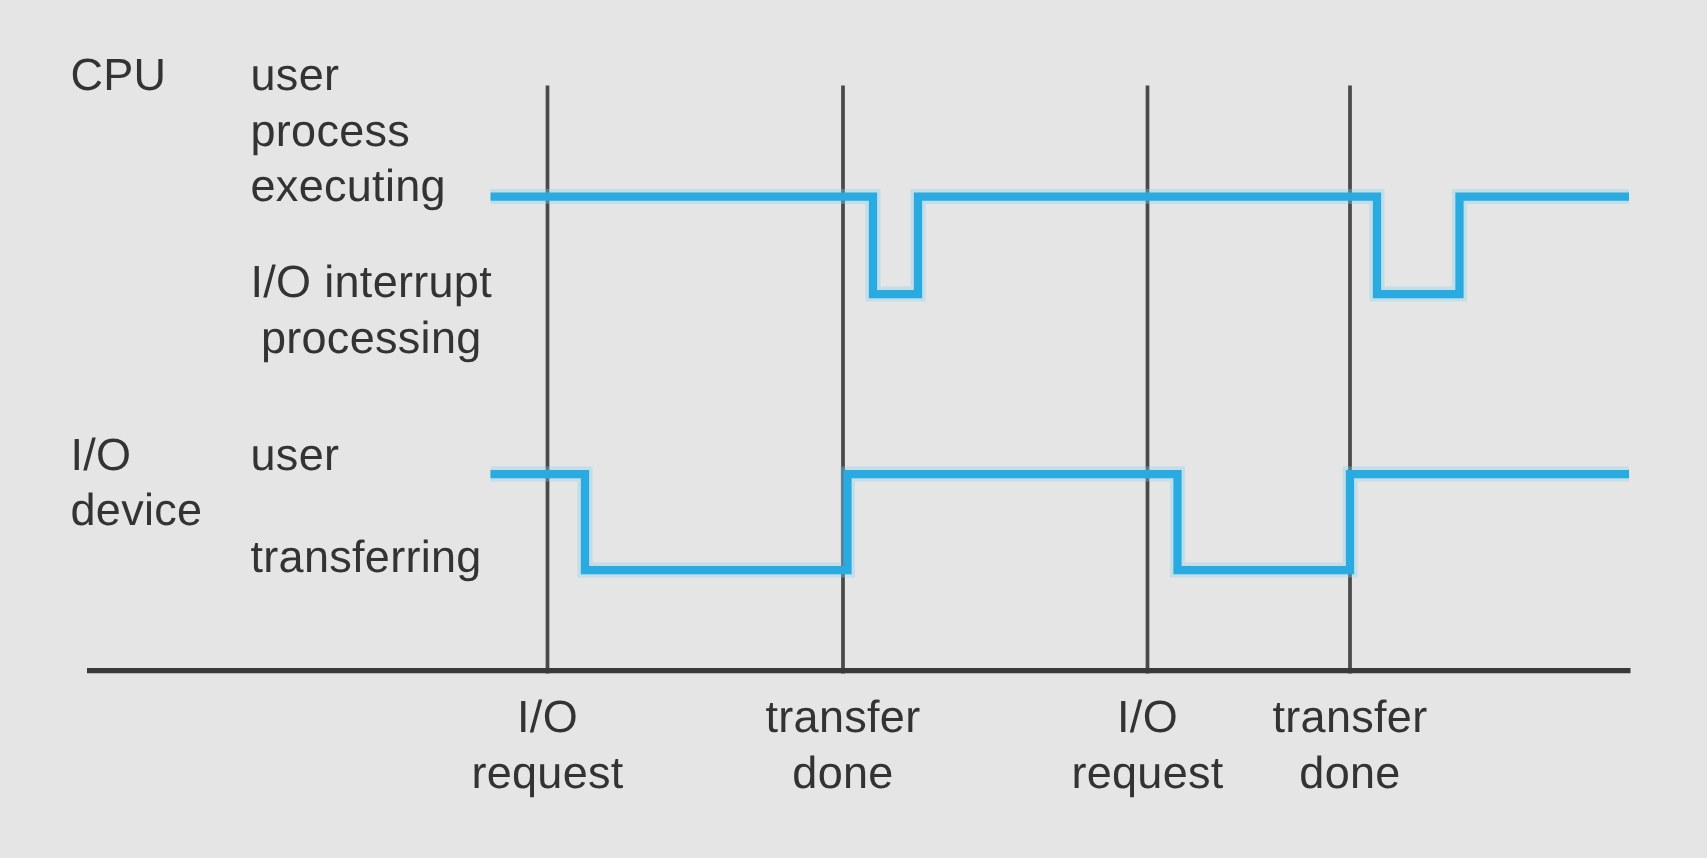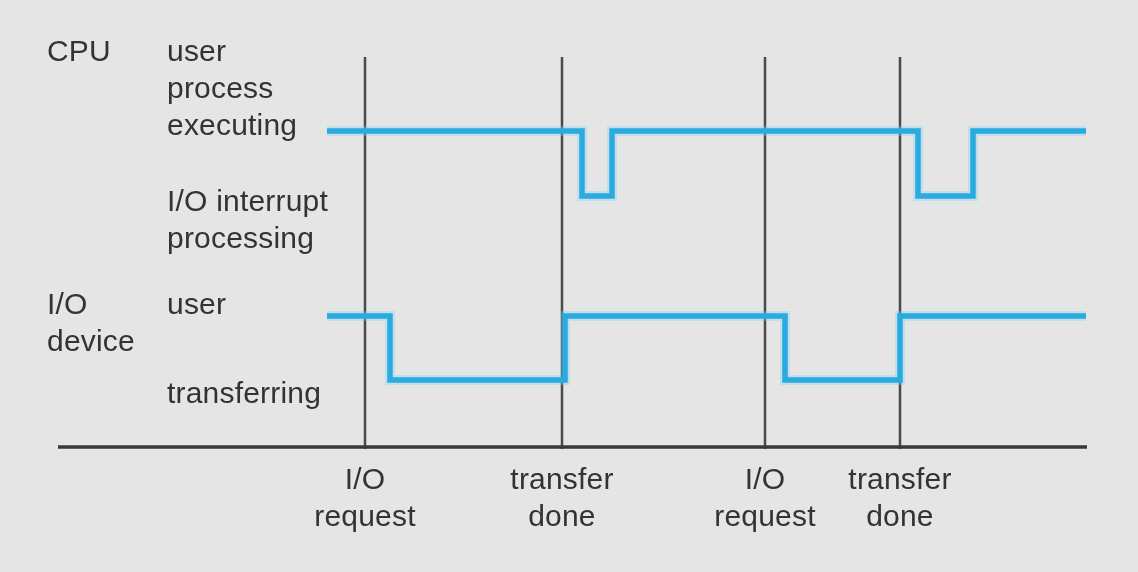--- a/index.html
+++ b/index.html
@@ -63,7 +63,7 @@
 process
 executing</div>
 
-  <div class="lbl" style="left:167px; top:182px;">I/O interrupt
+  <div class="lbl" style="left:167px; top:170px;text-align:center;">I/O interrupt
 processing</div>
 
   <div class="lbl" style="left:47px; top:285px;">I/O

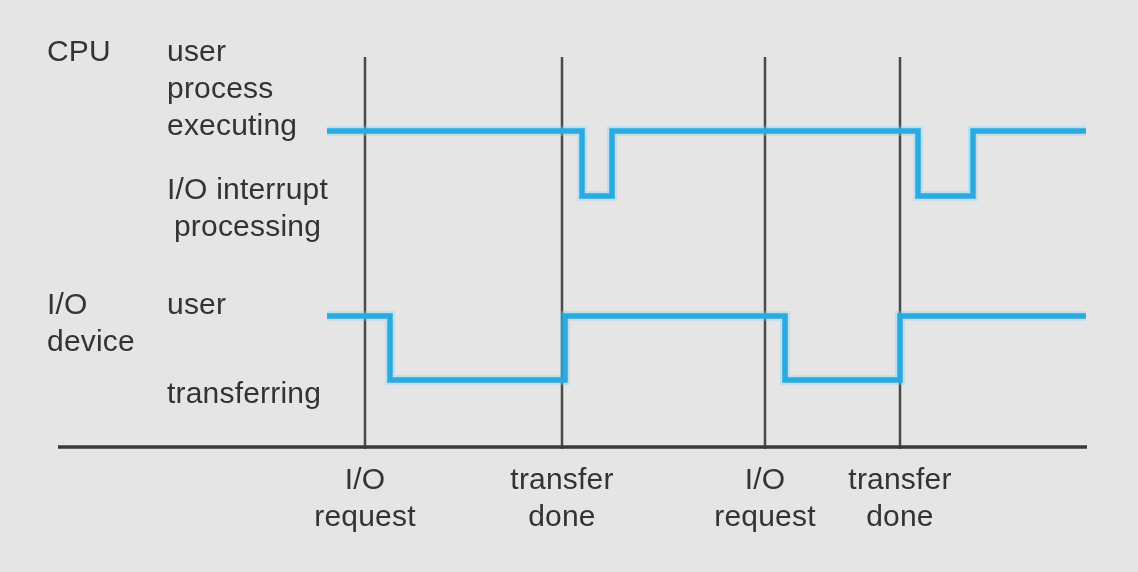--- a/index.html
+++ b/index.html
@@ -71,7 +71,7 @@
 
   <div class="lbl" style="left:167px; top:285px;">user</div>
 
-  <div class="lbl" style="left:167px; top:353px;margin-top:21px;">transferring</div>
+  <div class="lbl" style="left:167px; top:353px;">transferring</div>
 
   <div class="event-lbl" style="left: 365px;">I/O
 request</div>

